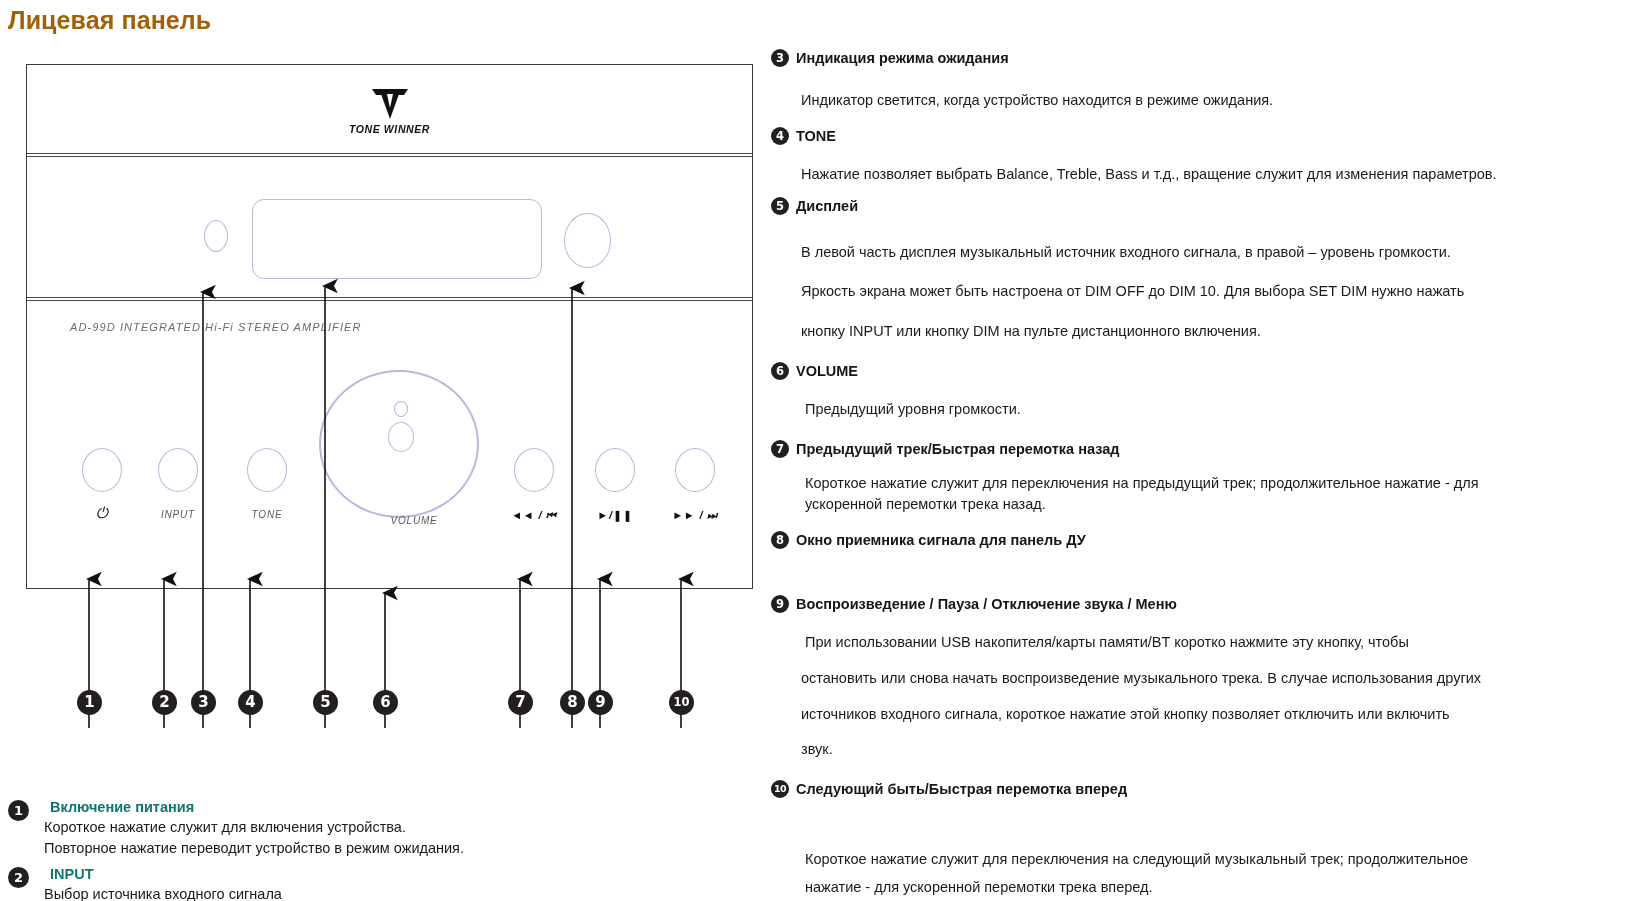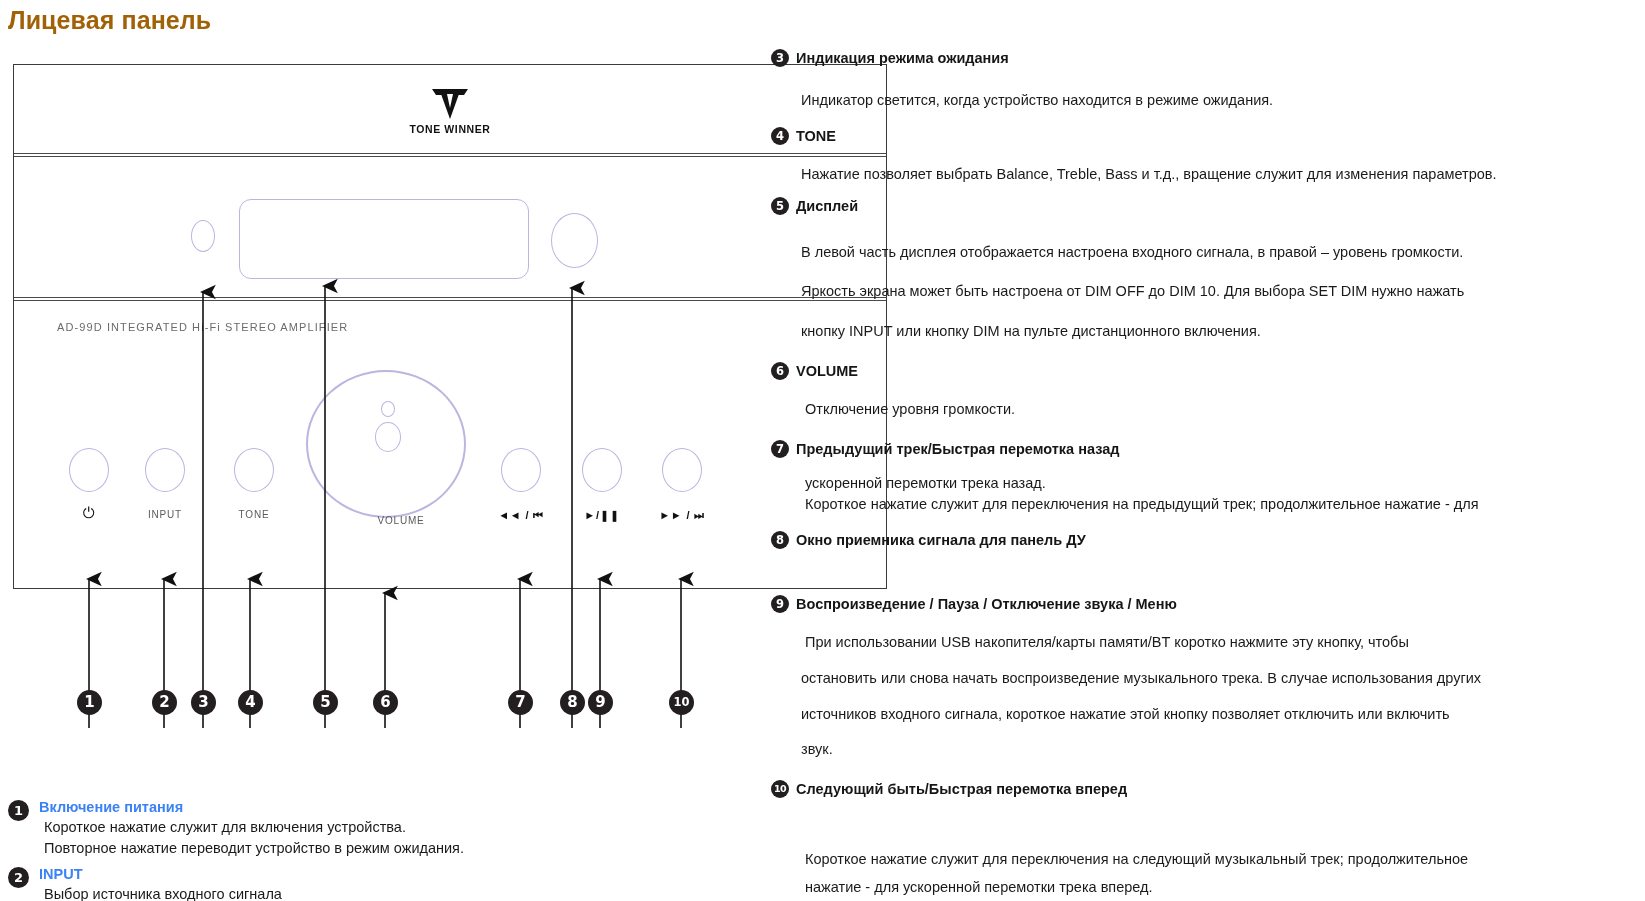--- a/index.html
+++ b/index.html
@@ -35,10 +35,11 @@
   
   #device {
     position: absolute;
-    left: 13px; top: 8px;
-    width: 874px; height: 525px;
+    left: 26px; top: 8px;
+    width: 727px; height: 525px;
     border: 1.5px solid #3a3a3a;
     background: #fff;
+    font-style: italic;
   }
   #device .band-line {
     position: absolute; left: 0; width: 100%;

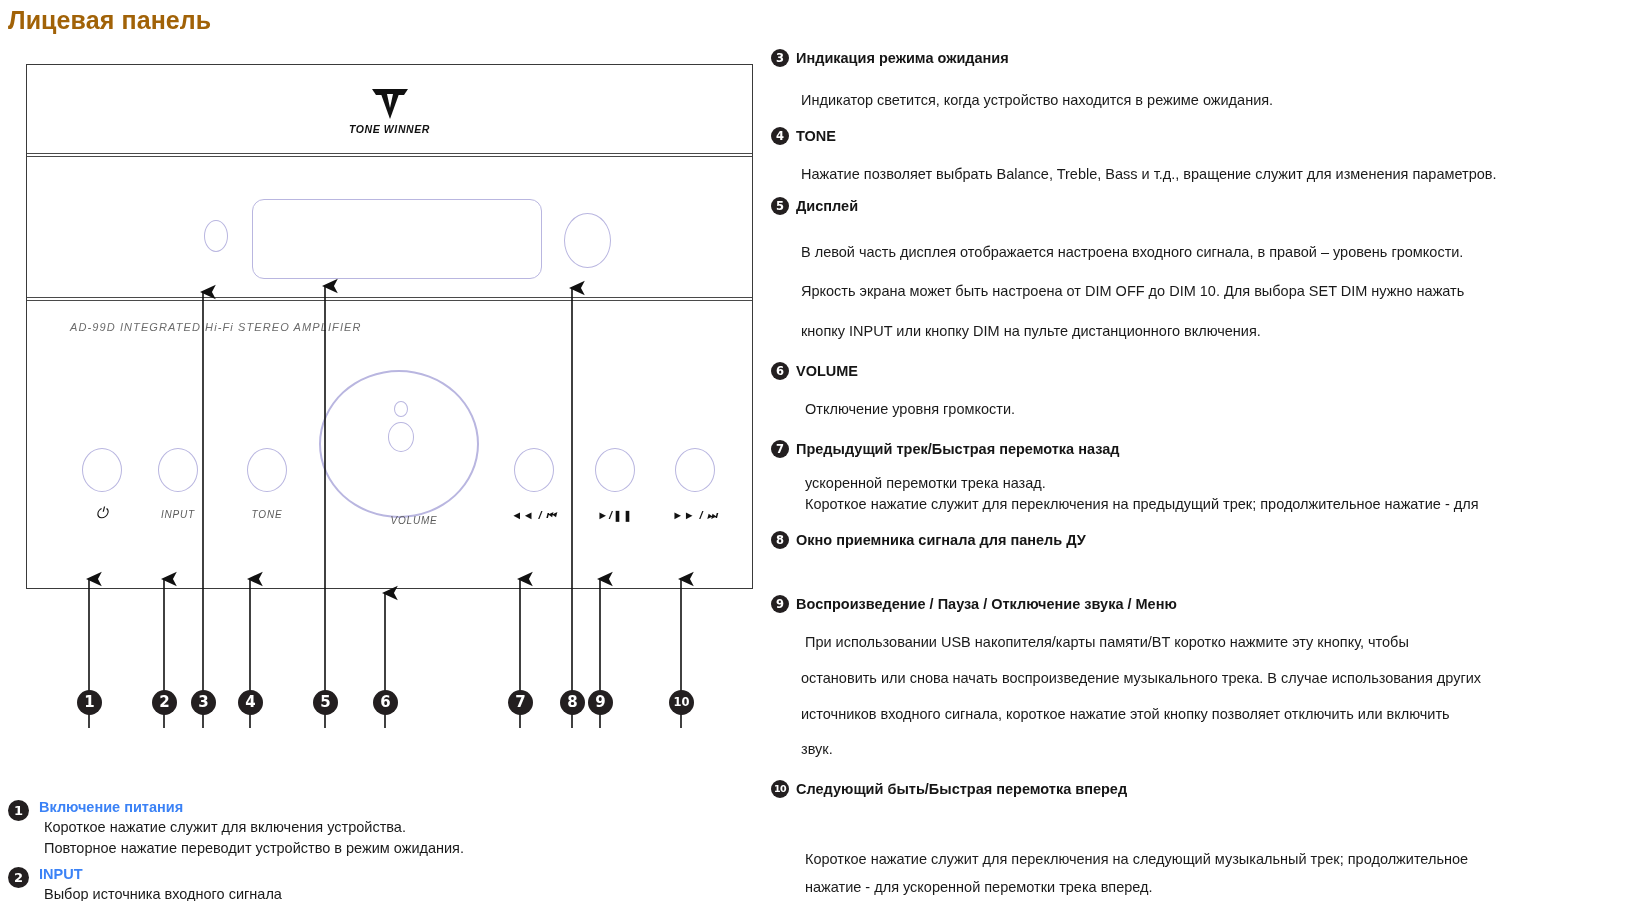--- a/index.html
+++ b/index.html
@@ -357,7 +357,7 @@
       <span>Дисплей</span>
     </div>
     <div class="sp22"></div>
-    <div class="r-para">В левой часть дисплея отображается настроена входного сигнала, в правой – уровень громкости.</div>
+    <div class="r-para">В левой часть дисплея музыкальный источник входного сигнала, в правой – уровень громкости.</div>
     <div class="sp18"></div>
     <div class="r-para">Яркость экрана может быть настроена от DIM OFF до DIM 10. Для выбора SET DIM нужно нажать</div>
     <div class="sp18"></div>

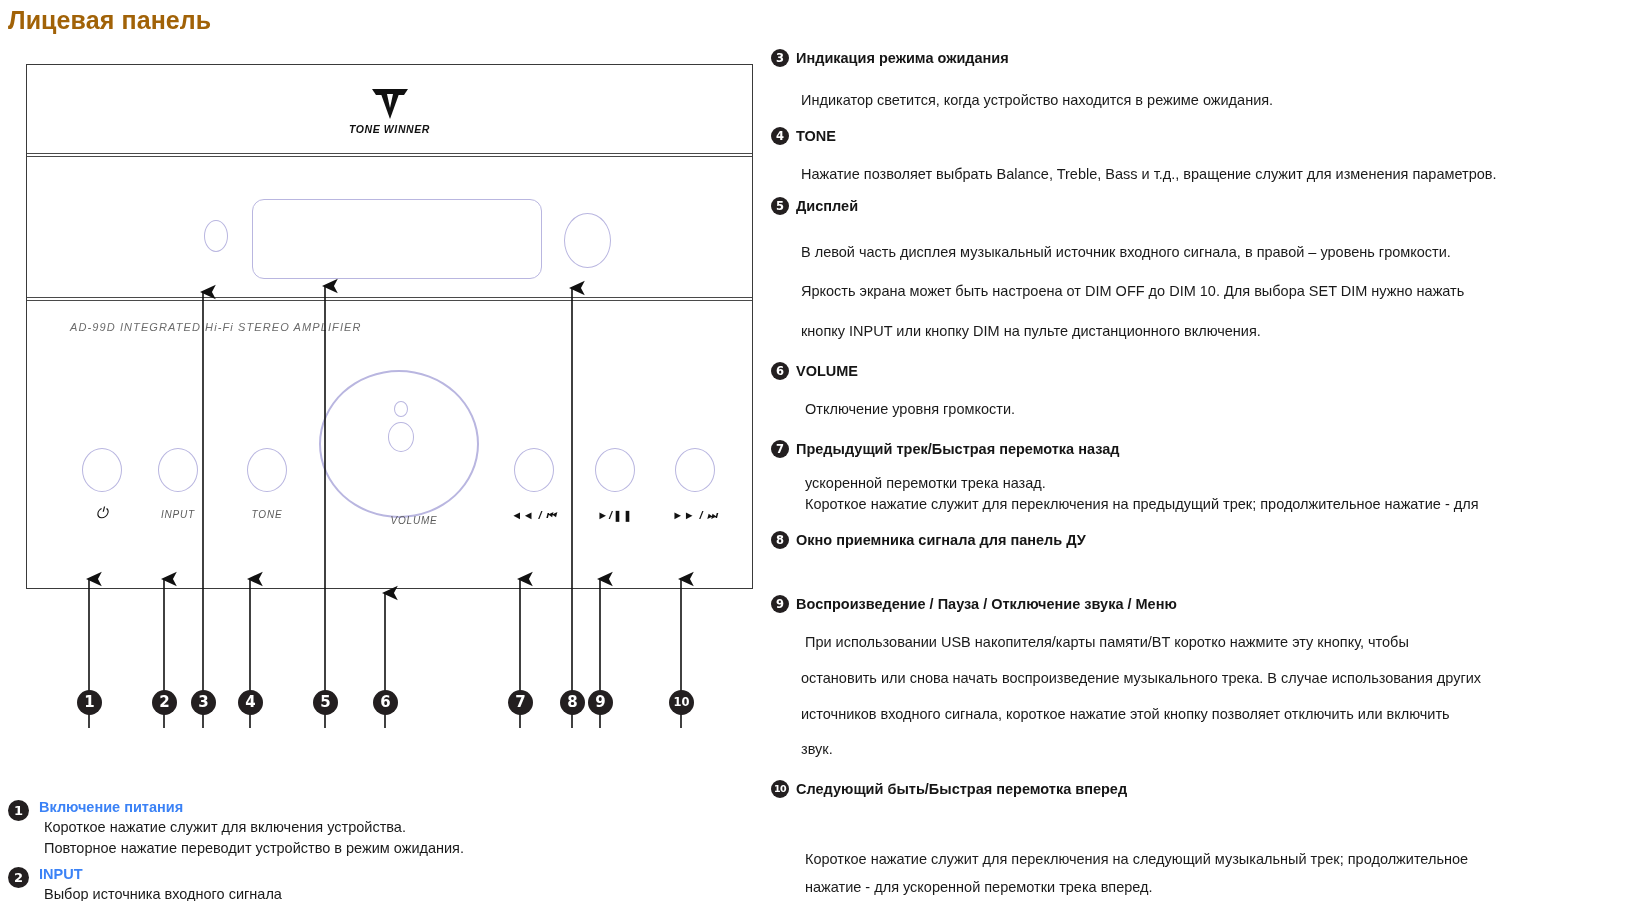--- a/index.html
+++ b/index.html
@@ -371,7 +371,7 @@
       <span>VOLUME</span>
     </div>
     <div class="sp14"></div>
-    <div class="r-para" style="padding-left:37px;">Отключение уровня громкости.</div>
+    <div class="r-para" style="padding-left:37px;">Предыдущий уровня громкости.</div>
   </div>
   <div class="sp18"></div>
 

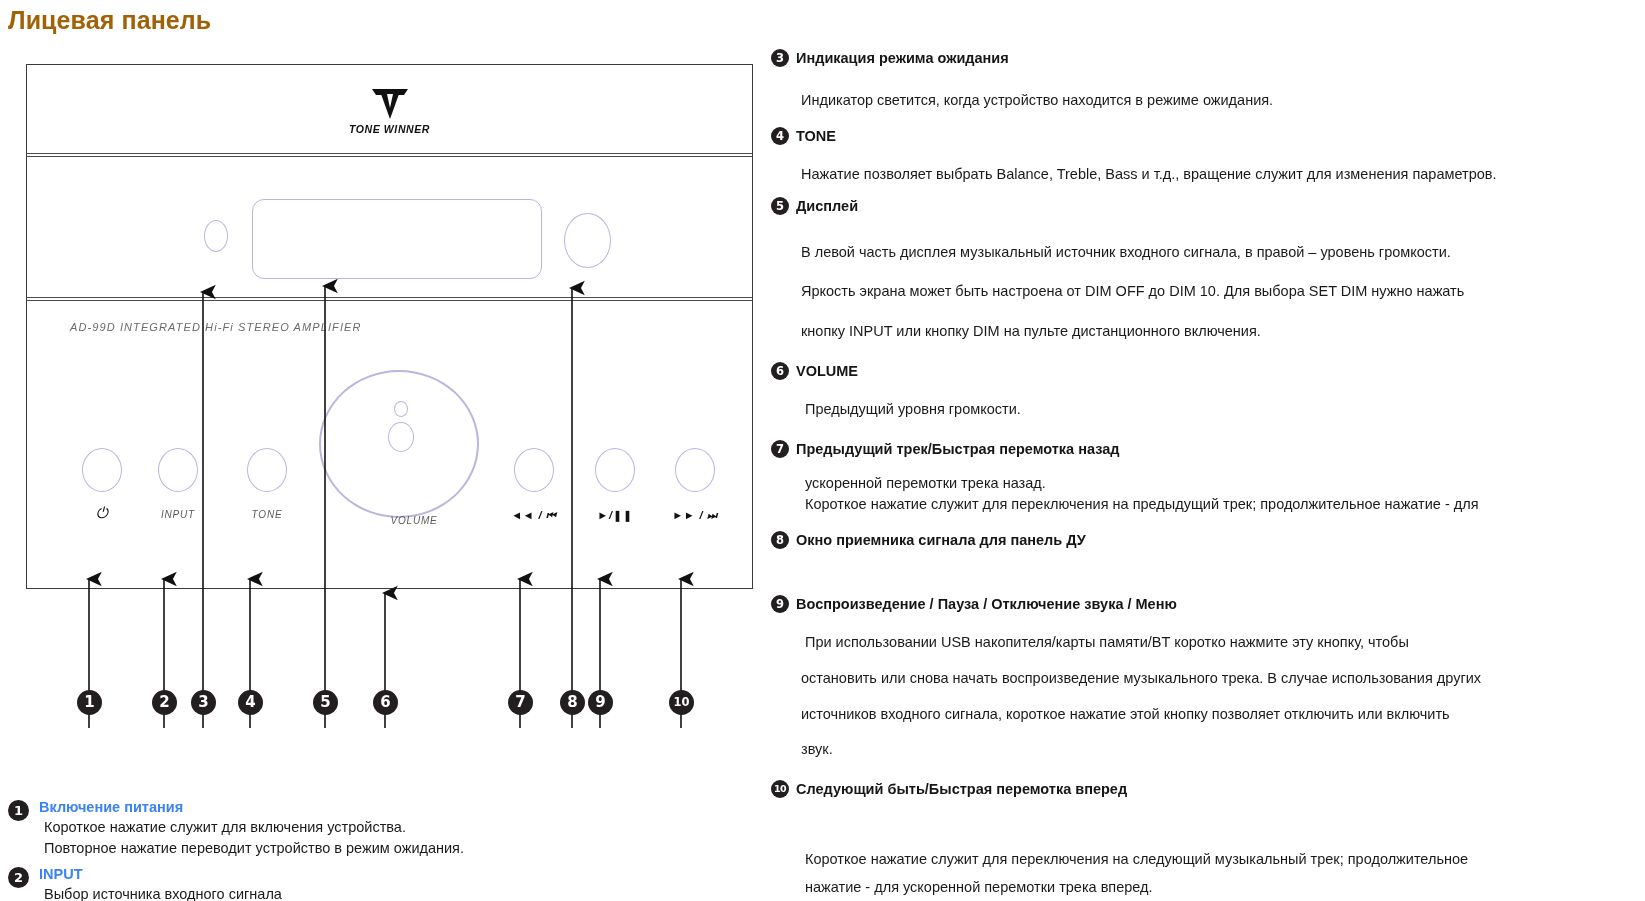--- a/index.html
+++ b/index.html
@@ -381,8 +381,8 @@
       <span>Предыдущий трек/Быстрая перемотка назад</span>
     </div>
     <div class="sp10"></div>
+    <div class="r-para" style="padding-left:37px;">Короткое нажатие служит для переключения на предыдущий трек; продолжительное нажатие  - для</div>
     <div class="r-para" style="padding-left:37px;">ускоренной перемотки трека назад.</div>
-    <div class="r-para" style="padding-left:37px;">Короткое нажатие служит для переключения на предыдущий трек; продолжительное нажатие  - для</div>
   </div>
   <div class="sp14"></div>
 

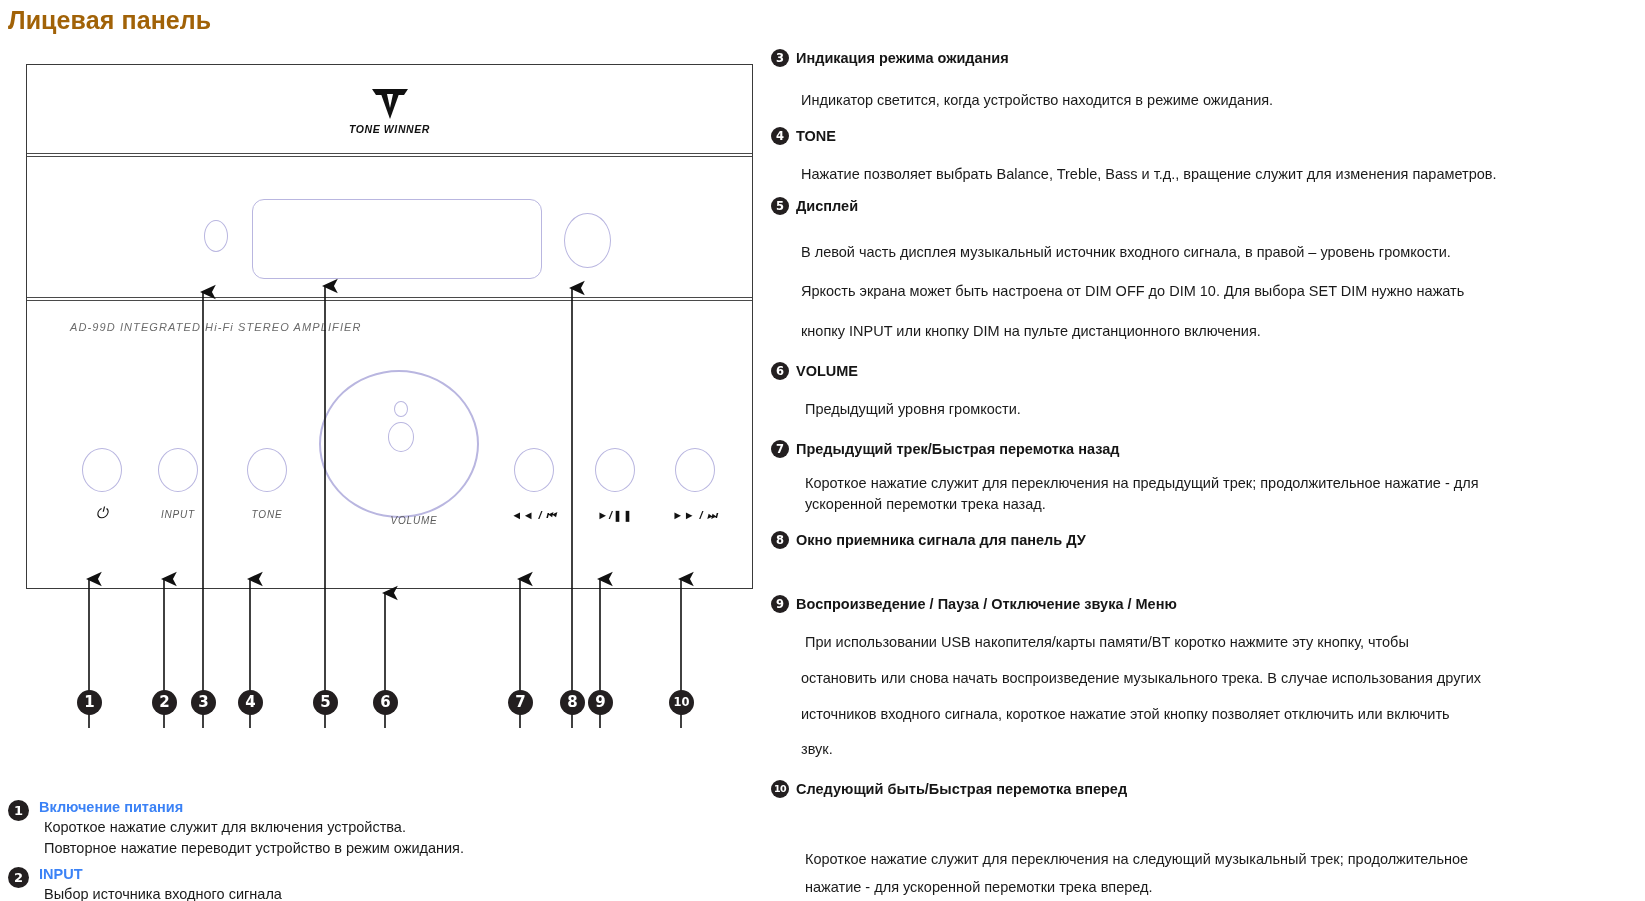--- a/index.html
+++ b/index.html
@@ -172,10 +172,10 @@
     font-family: "DejaVu Sans", sans-serif;
   }
   .note .note-title {
-    margin-left: 31px;
+    margin-left: 42px;
     font-size: 14.5px;
     font-weight: bold;
-    color: #3b82f6;
+    color: #0f766e;
     line-height: 1.3;
   }
   .note .note-body {

